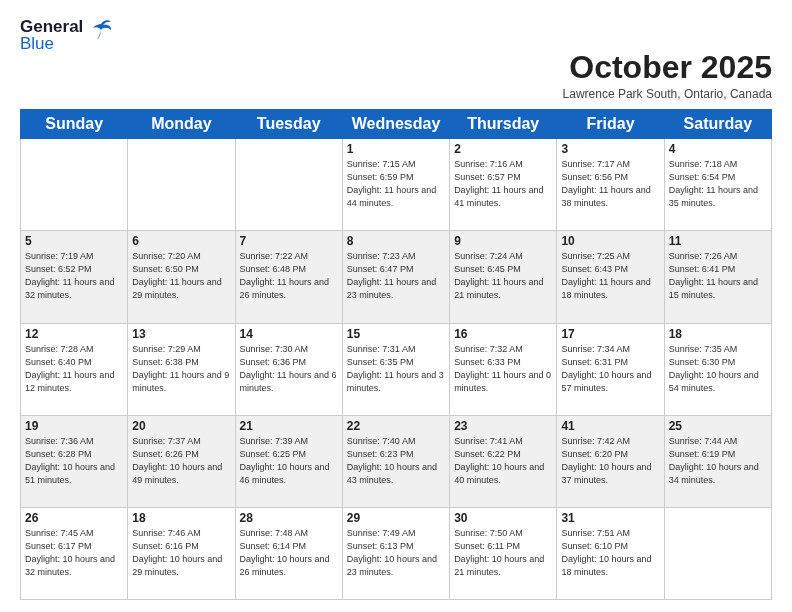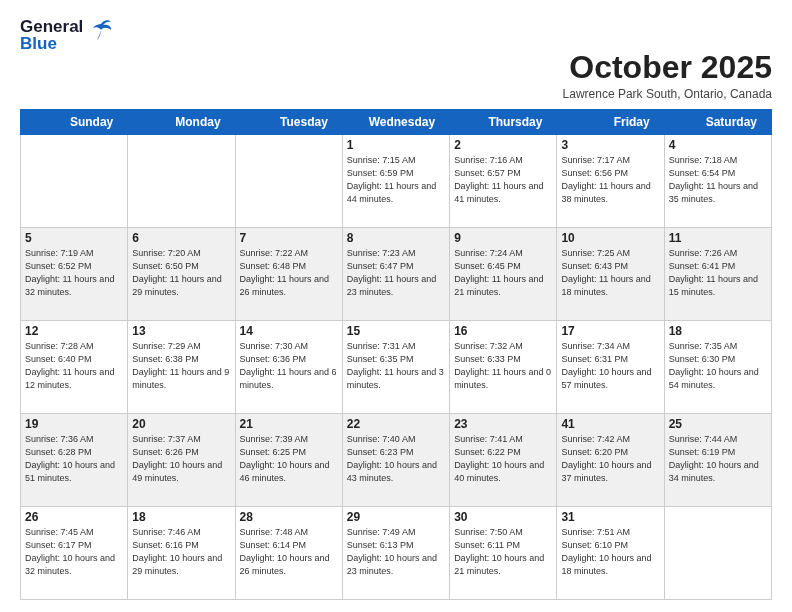--- a/index.html
+++ b/index.html
@@ -103,7 +103,7 @@
       <div class="logo-row">
         <div style="display:flex;flex-direction:column;line-height:1;">
           <span style="font-size:17px;font-weight:bold;color:#1a1a2e;">General</span>
-          <span style="font-size:17px;font-weight:bold;color:#1565c0;">Blue</span>
+          <span style="font-size:17px;font-weight:normal;color:#1565c0;">Blue</span>
         </div>
         <svg width="28" height="28" viewBox="0 0 28 28" style="margin-left:2px;margin-bottom:10px;">
           <path d="M14 8 C16 4, 22 3, 24 6 C22 5, 18 6, 16 9 C20 8, 25 10, 24 14 C21 11, 16 11, 14 14 C13 12, 10 10, 6 12 C8 9, 12 8, 14 8Z" fill="#1565c0"></path>

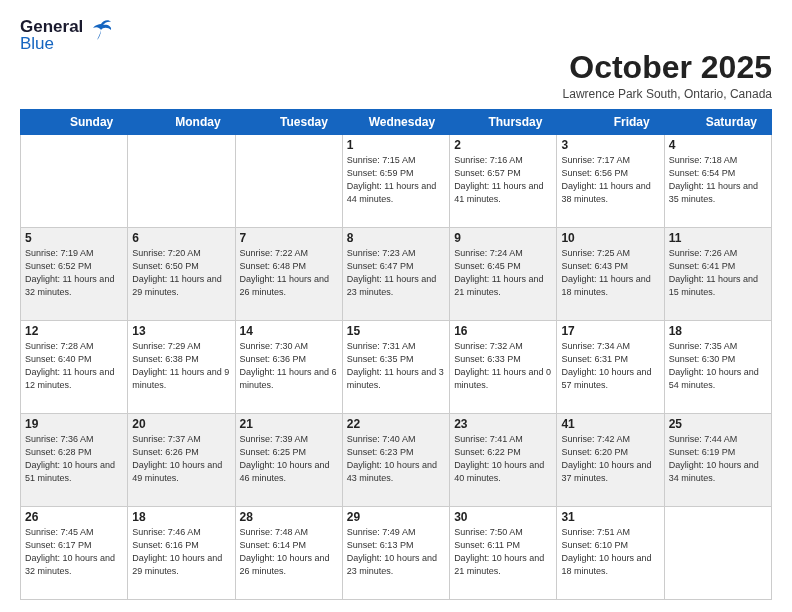--- a/index.html
+++ b/index.html
@@ -58,10 +58,10 @@
     .calendar thead tr th {
       background-color: #1565c0;
       color: #fff;
-      font-size: 12px;
+      font-size: 16px;
       font-weight: bold;
-      padding: 5px 14px;
-      text-align: right;
+      padding: 5px 4px;
+      text-align: center;
       border: 1px solid #1565c0;
     }
     .calendar tbody tr td {

